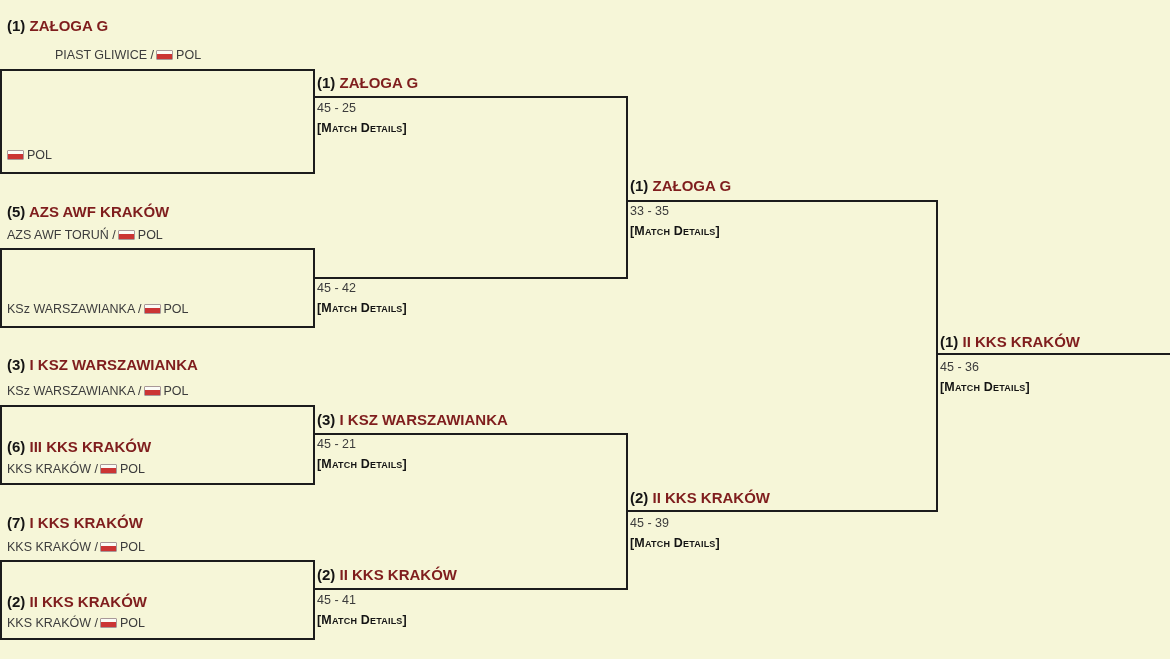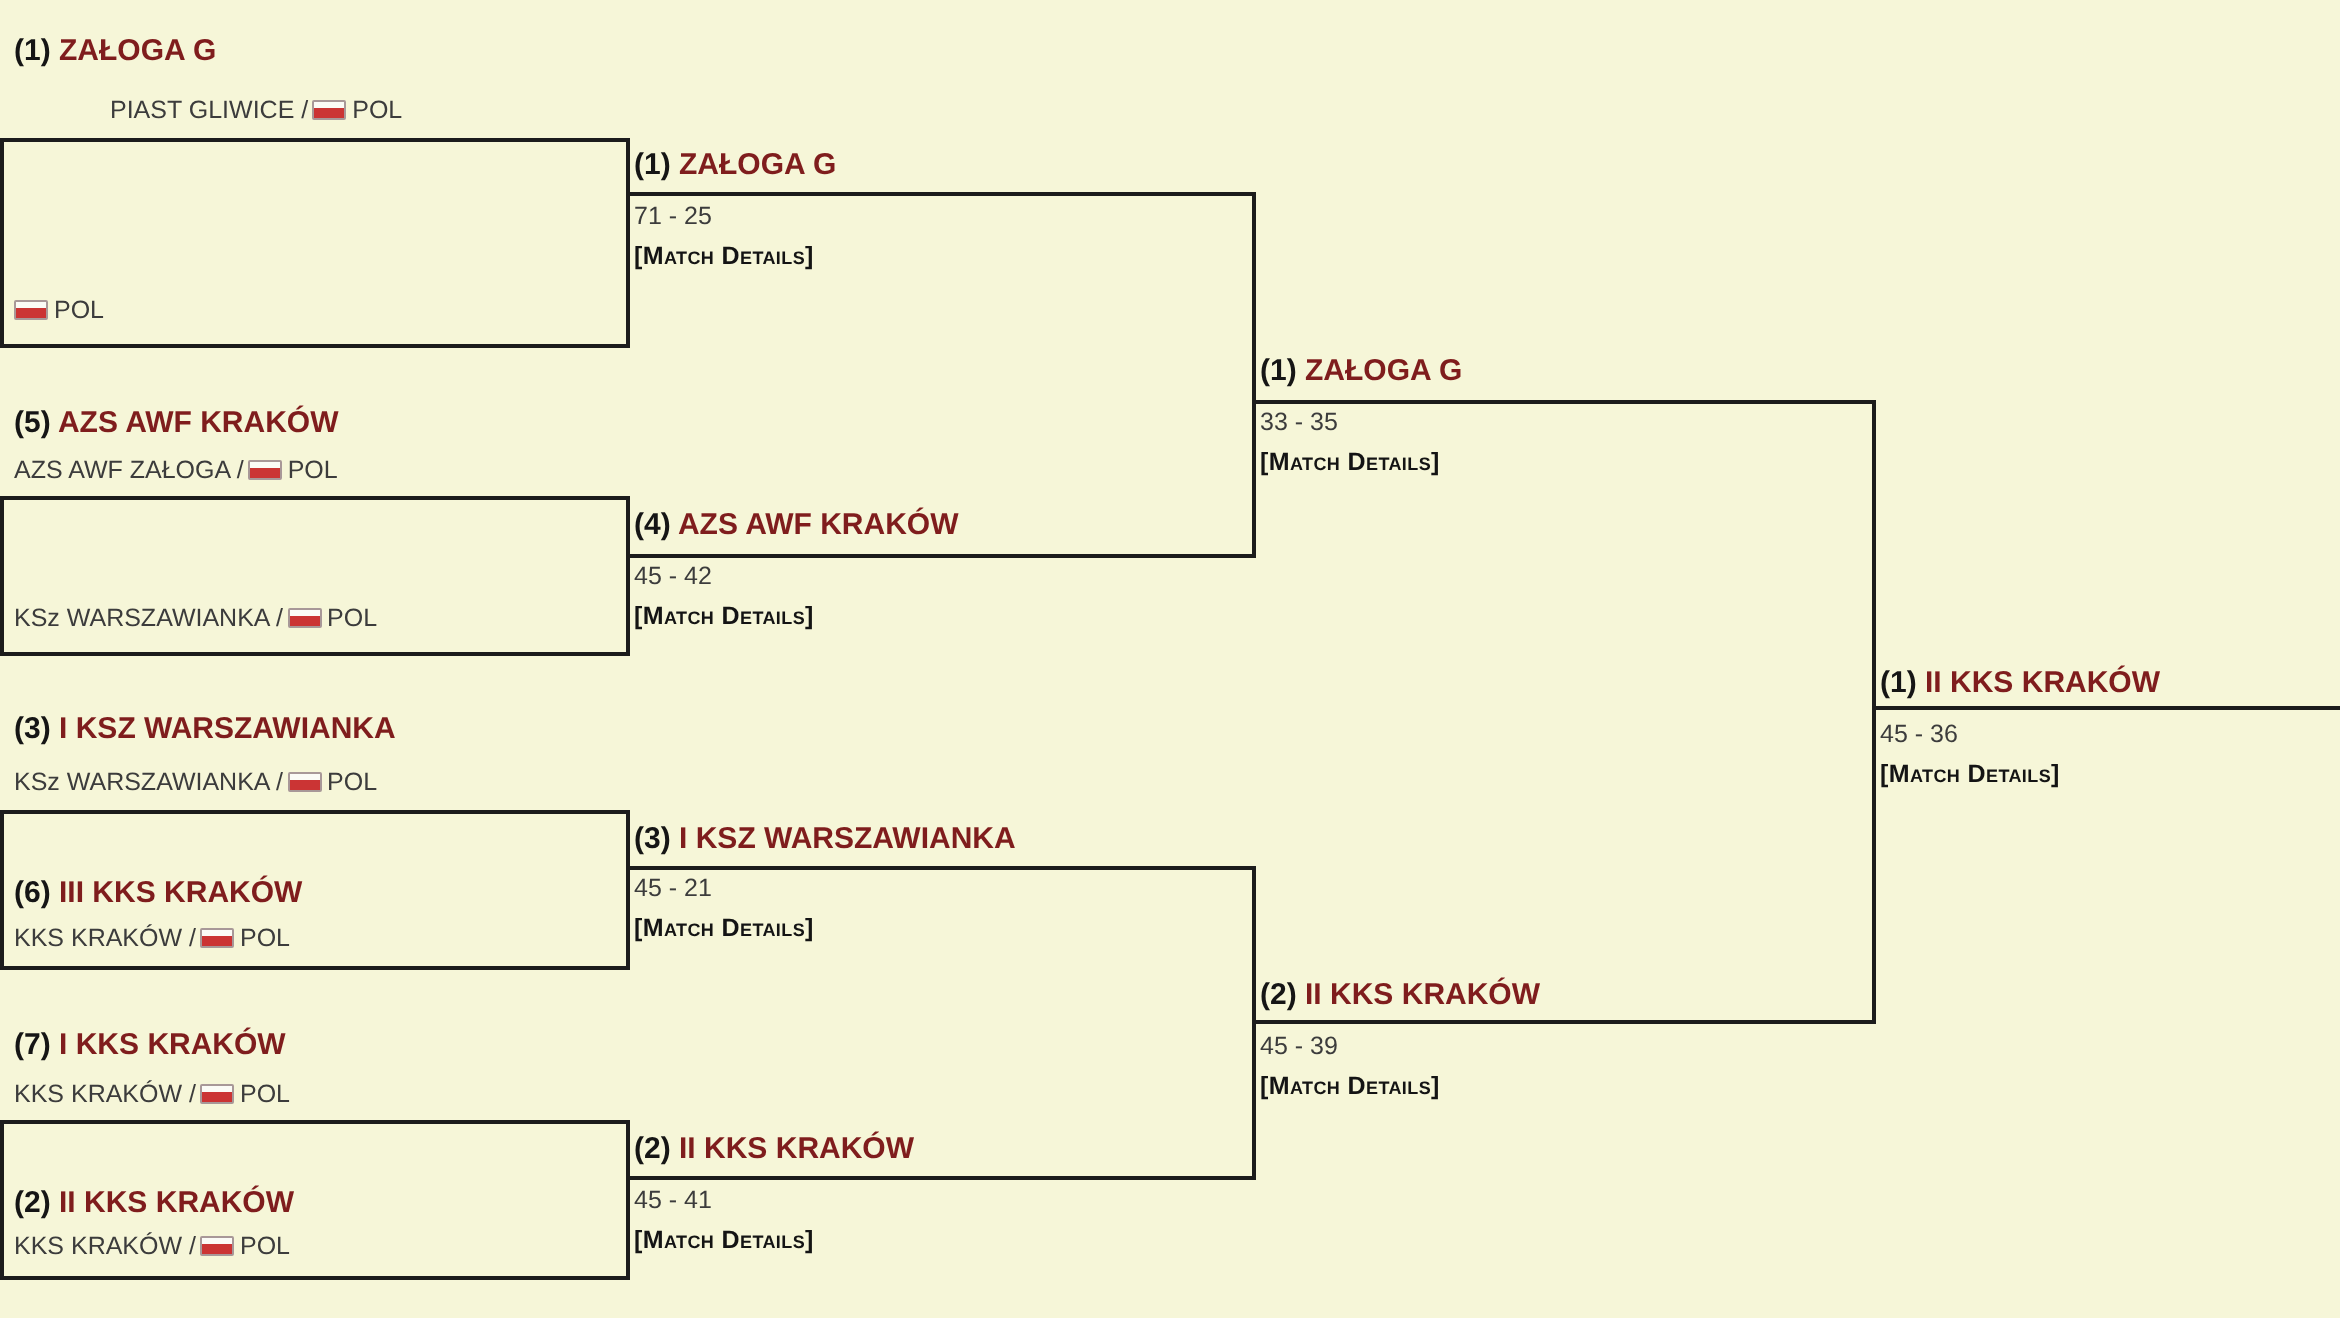--- a/index.html
+++ b/index.html
@@ -98,7 +98,7 @@
     <span>(1)</span>
     <span class="lnk">ZAŁOGA G</span>
   </div>
-  <div class="score" style="left:317px;top:101px;">71 - 25</div>
+  <div class="score" style="left:317px;top:101px;">45 - 25</div>
   <div class="details" style="left:317px;top:121px;">[Match Details]</div>
 
   <div class="team-name" style="left:317px;top:253px;width:300px;">

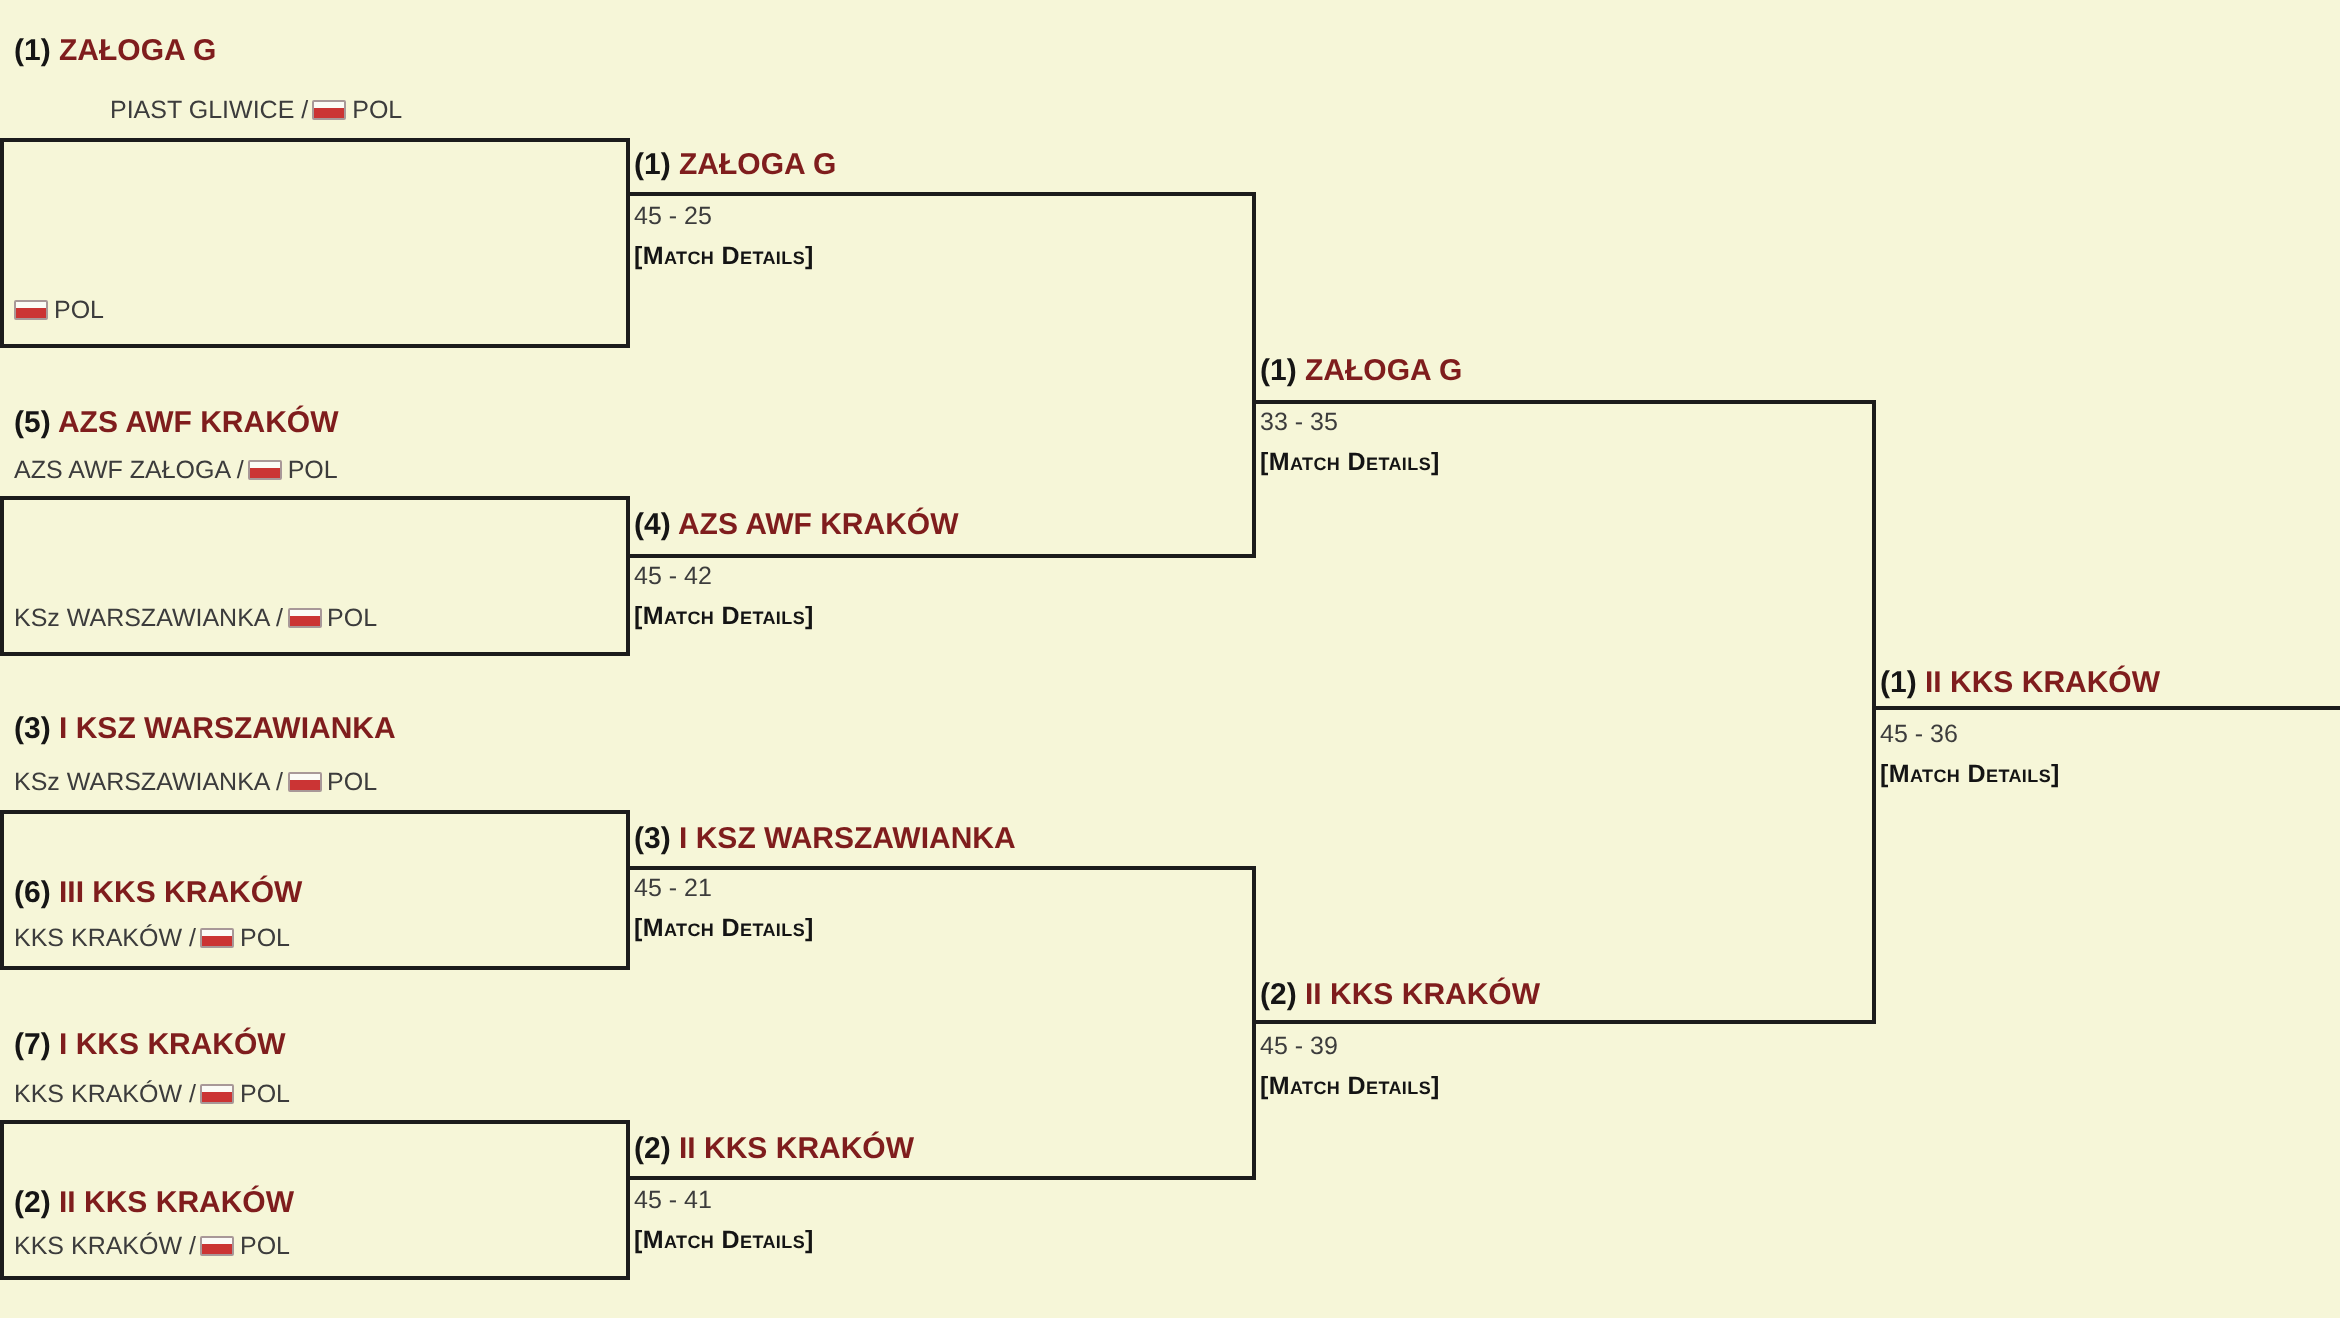--- a/index.html
+++ b/index.html
@@ -55,7 +55,7 @@
     <span class="lnk">AZS AWF KRAKÓW</span>
   </div>
   <div class="sub" style="left:7px;top:228px;">
-    <span>AZS AWF ZAŁOGA /</span><span class="flag"></span><span>POL</span>
+    <span>AZS AWF TORUŃ /</span><span class="flag"></span><span>POL</span>
   </div>
 
   <div class="sub" style="left:7px;top:302px;">

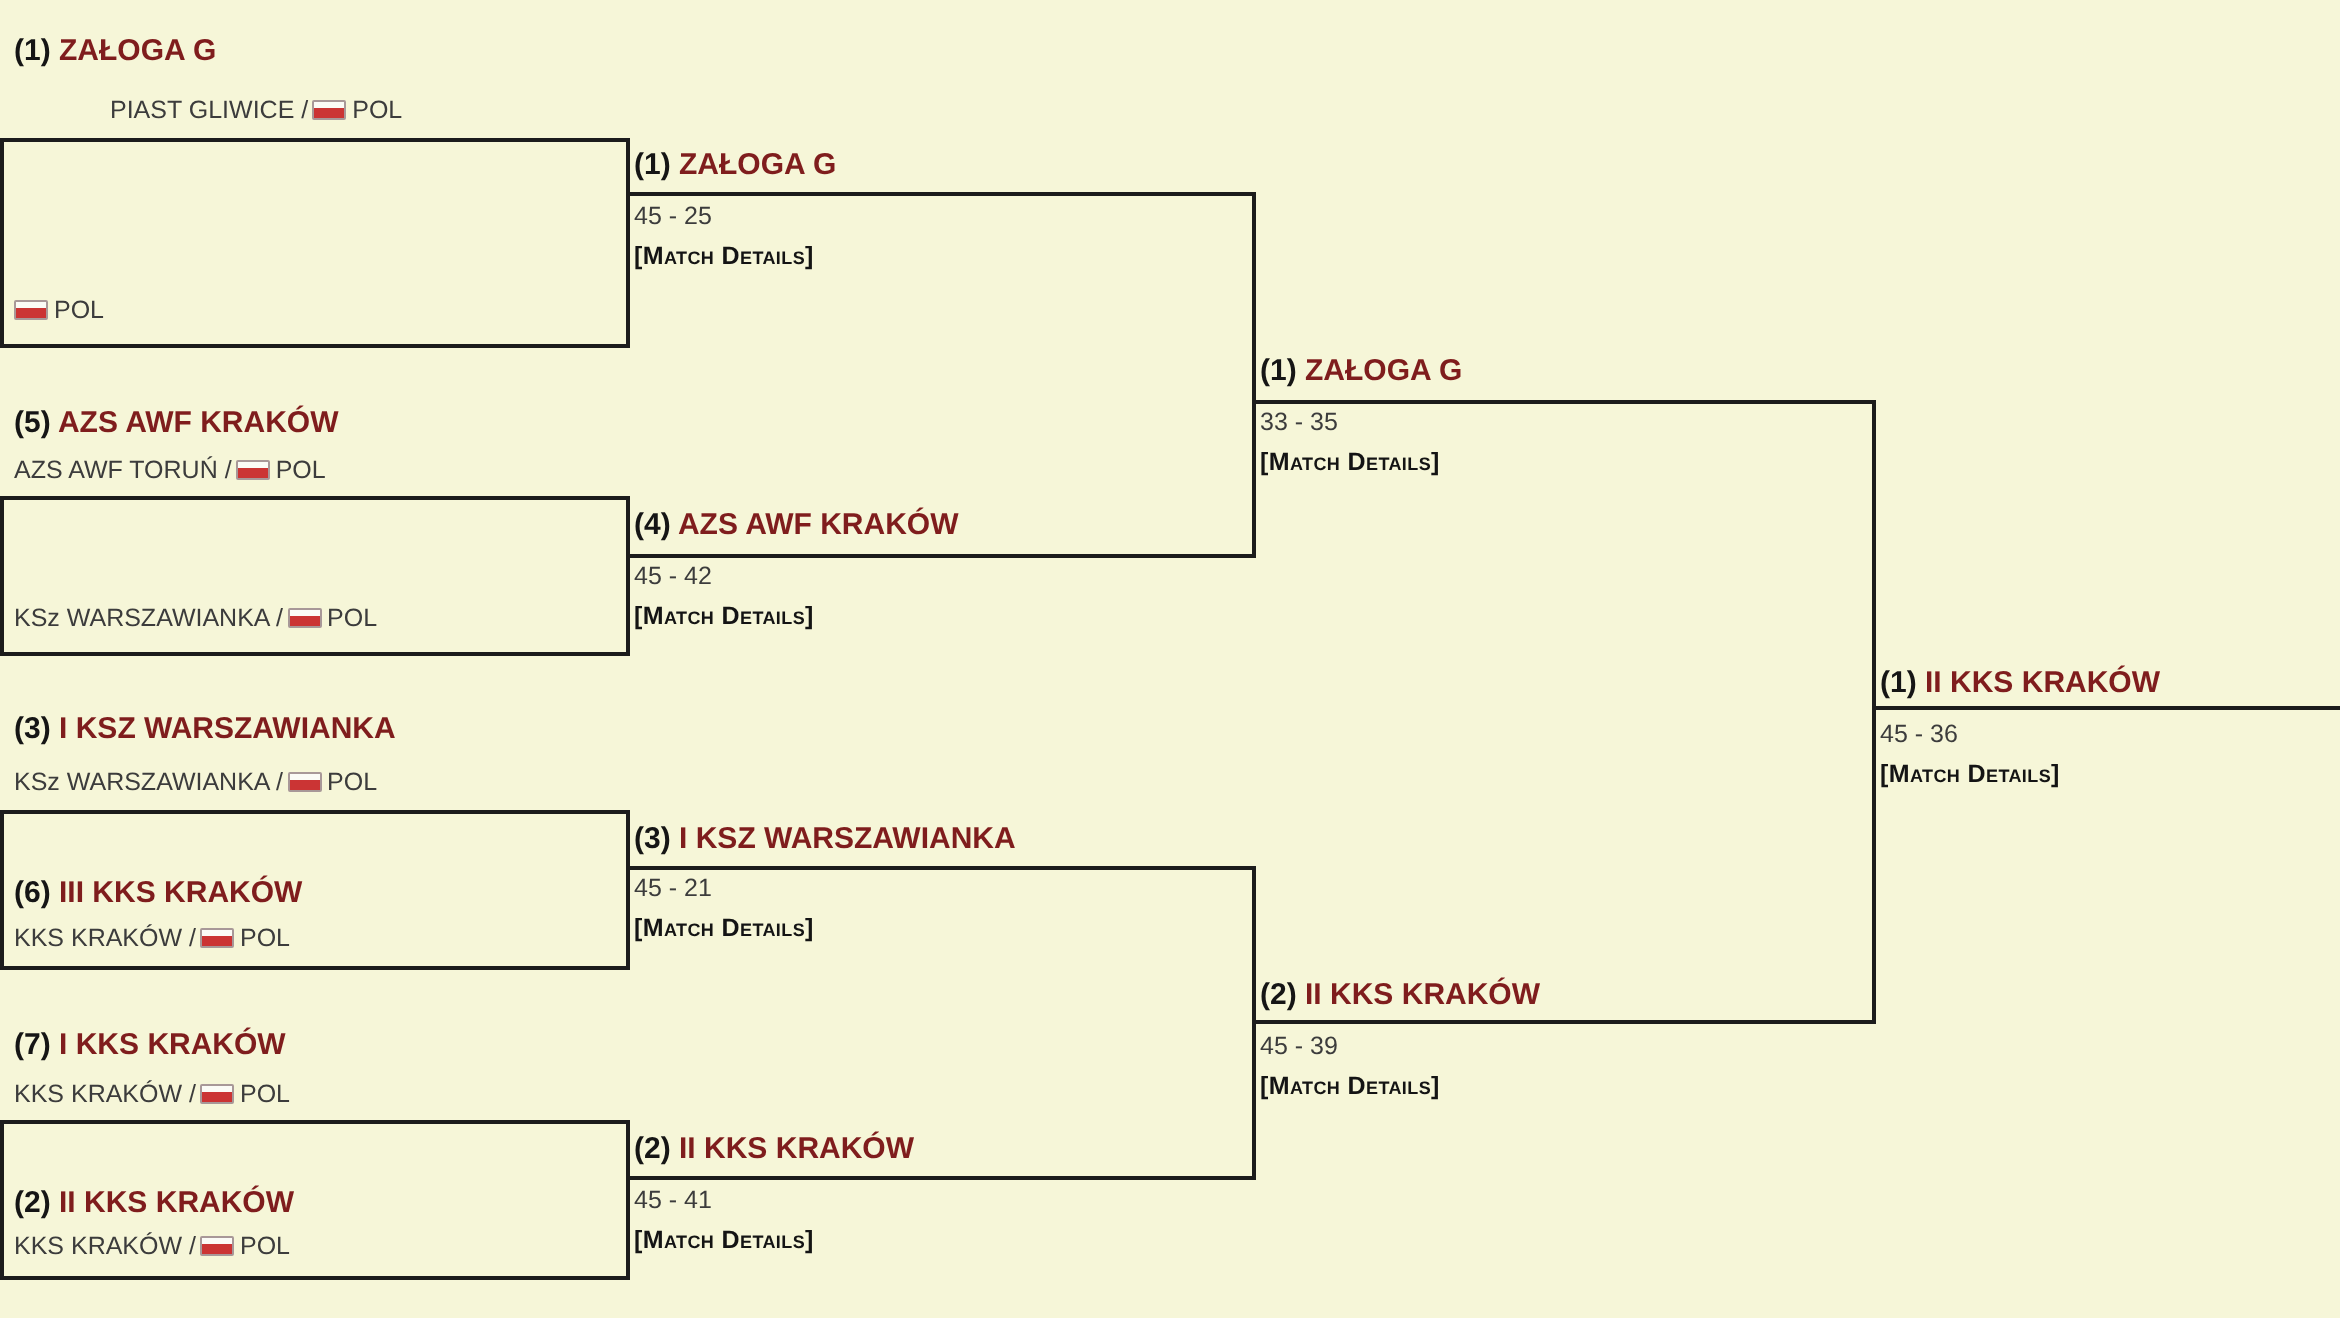--- a/index.html
+++ b/index.html
@@ -101,10 +101,6 @@
   <div class="score" style="left:317px;top:101px;">45 - 25</div>
   <div class="details" style="left:317px;top:121px;">[Match Details]</div>
 
-  <div class="team-name" style="left:317px;top:253px;width:300px;">
-    <span>(4)</span>
-    <span class="lnk">AZS AWF KRAKÓW</span>
-  </div>
   <div class="score" style="left:317px;top:281px;">45 - 42</div>
   <div class="details" style="left:317px;top:301px;">[Match Details]</div>
 

